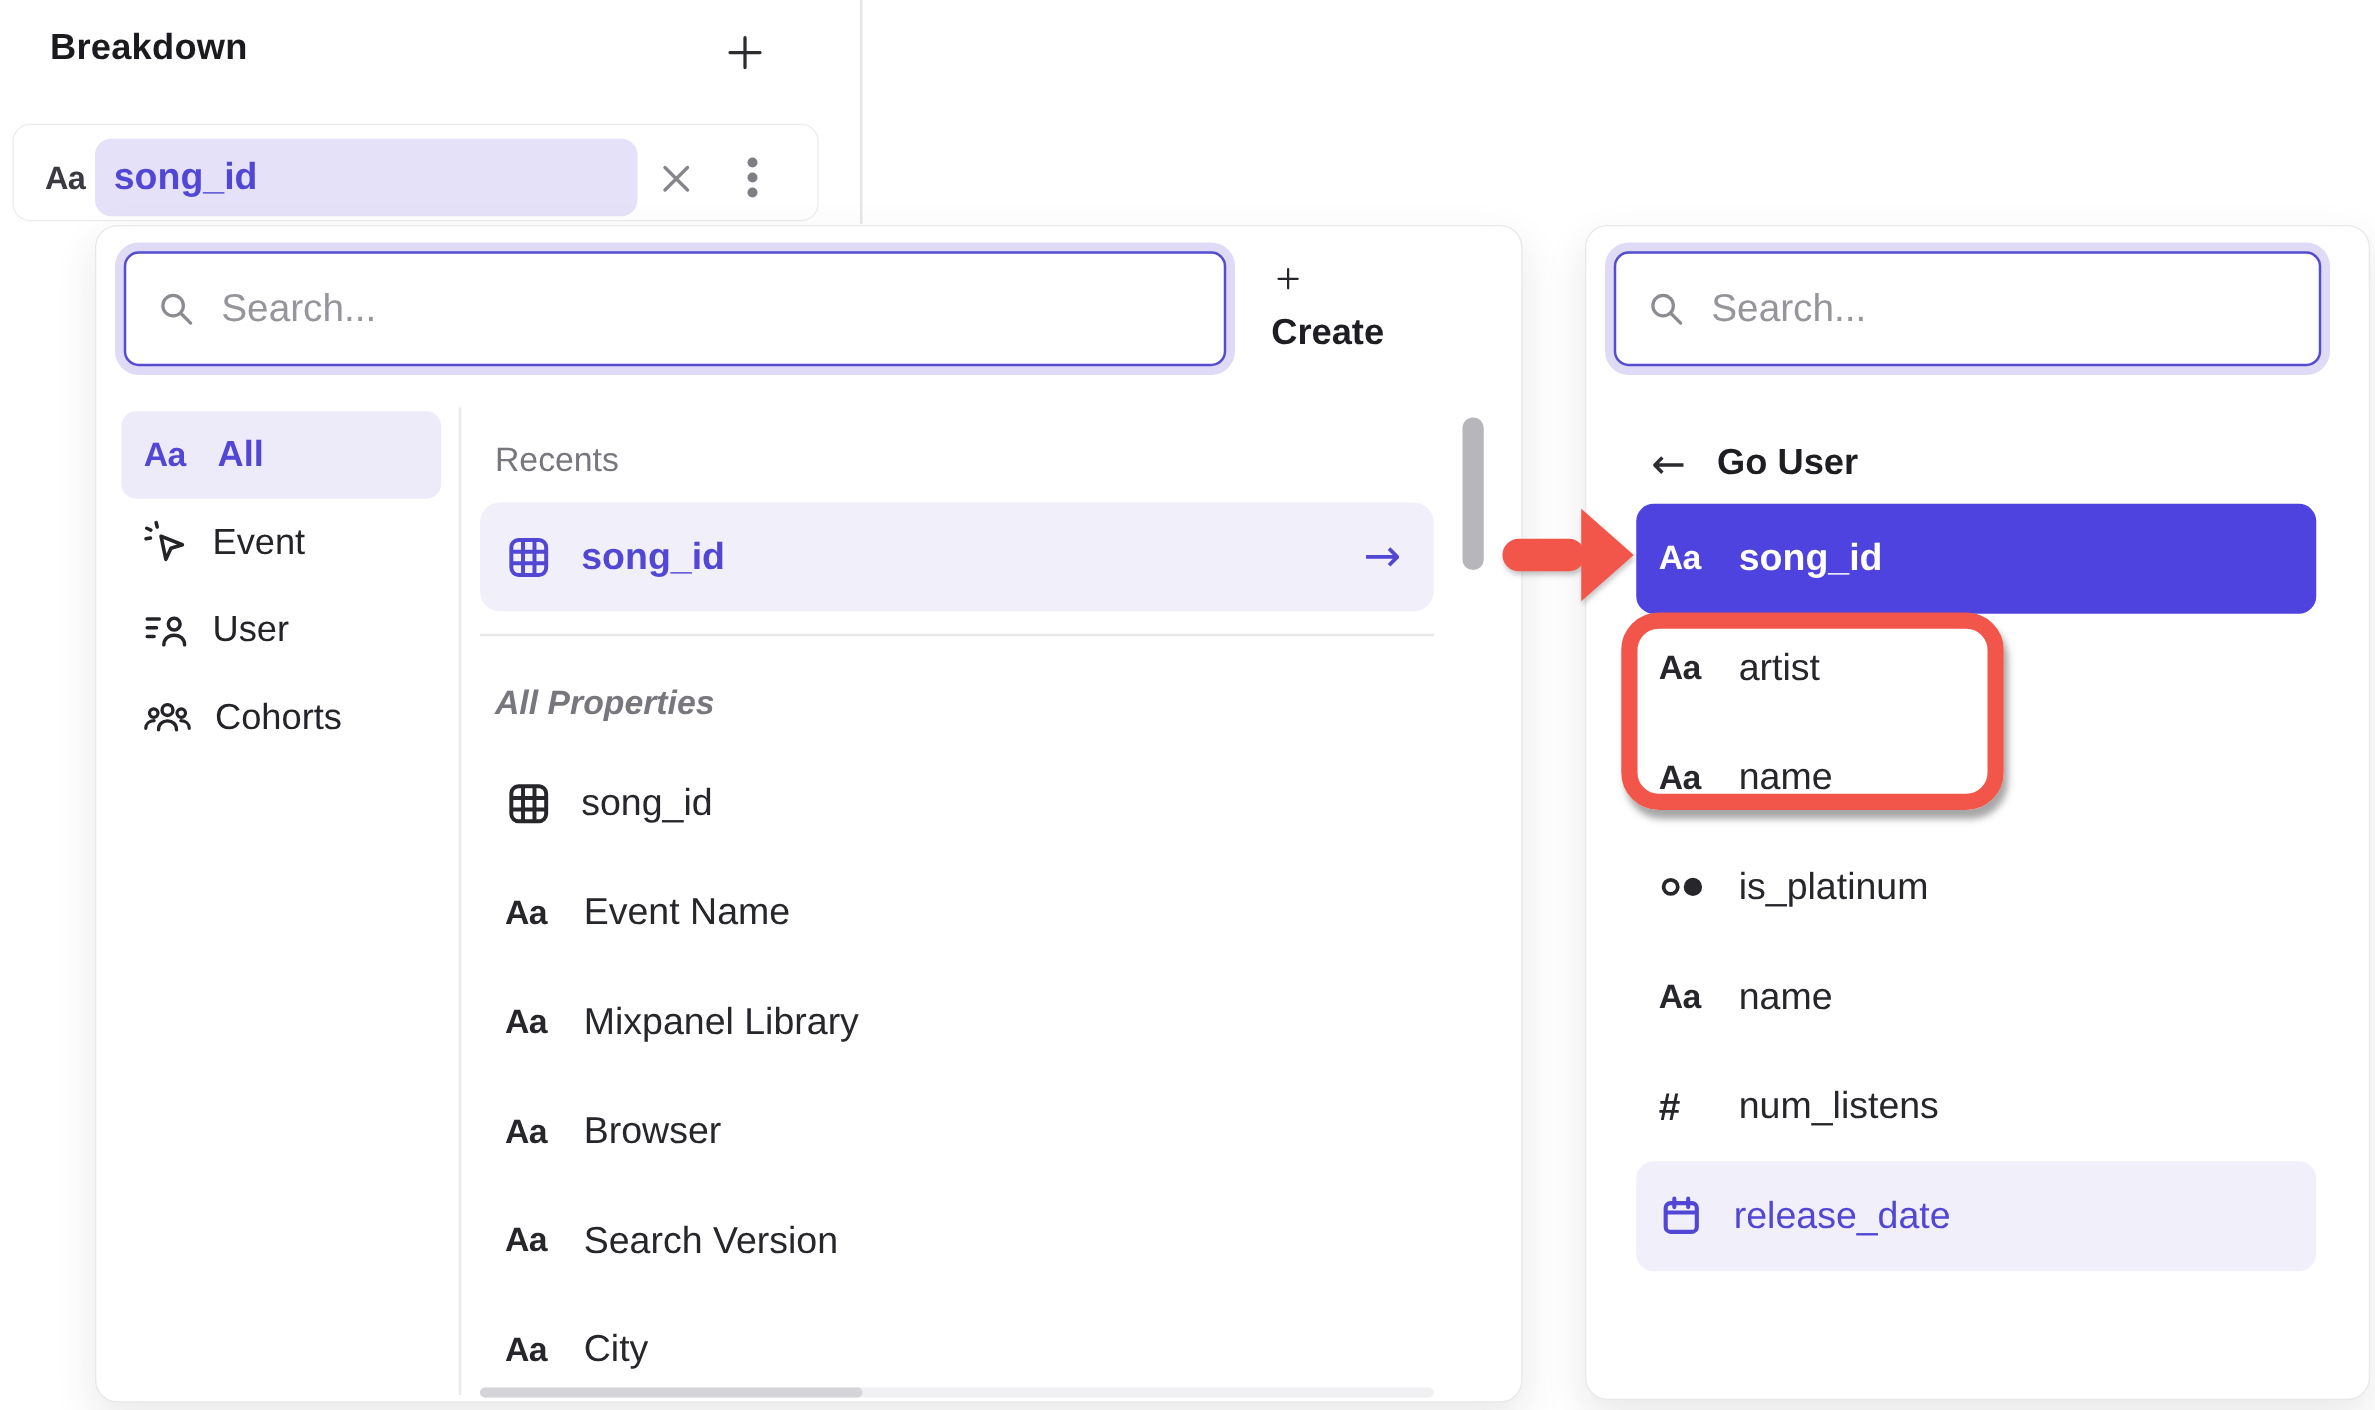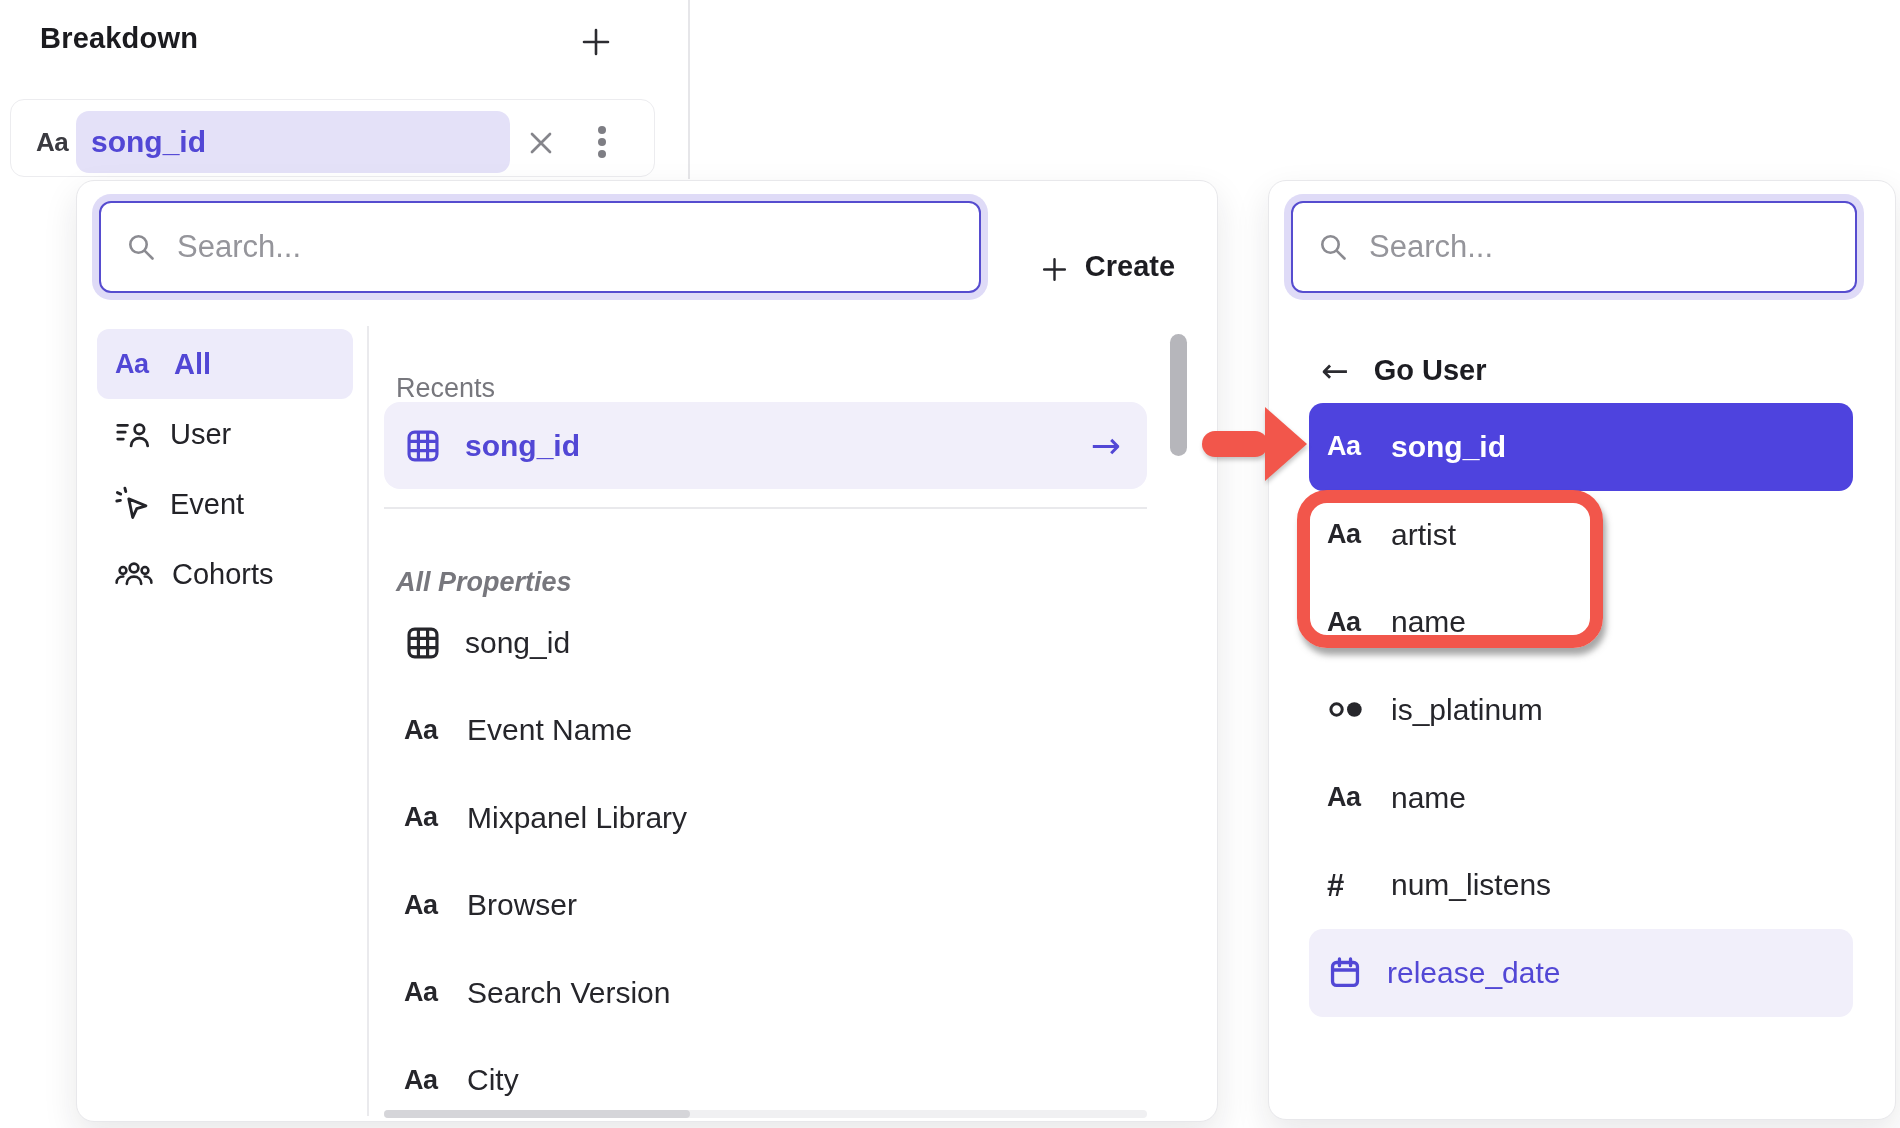--- a/index.html
+++ b/index.html
@@ -34,7 +34,7 @@
   .searchbox input{border:none;outline:none;font-family:"Liberation Sans",sans-serif;font-size:31px;color:#26262b;background:transparent;flex:1;min-width:0;}
   .searchbox input::placeholder{color:#95959b;}
 
-  .create-btn{display:flex;align-items:flex-end;gap:17px;justify-content:center;cursor:pointer;}
+  .create-btn{display:flex;align-items:flex-start;gap:17px;justify-content:center;cursor:pointer;flex-direction:column;}
   .create-btn .lbl{font-size:29px;font-weight:600;color:#1d1d22;}
 
   

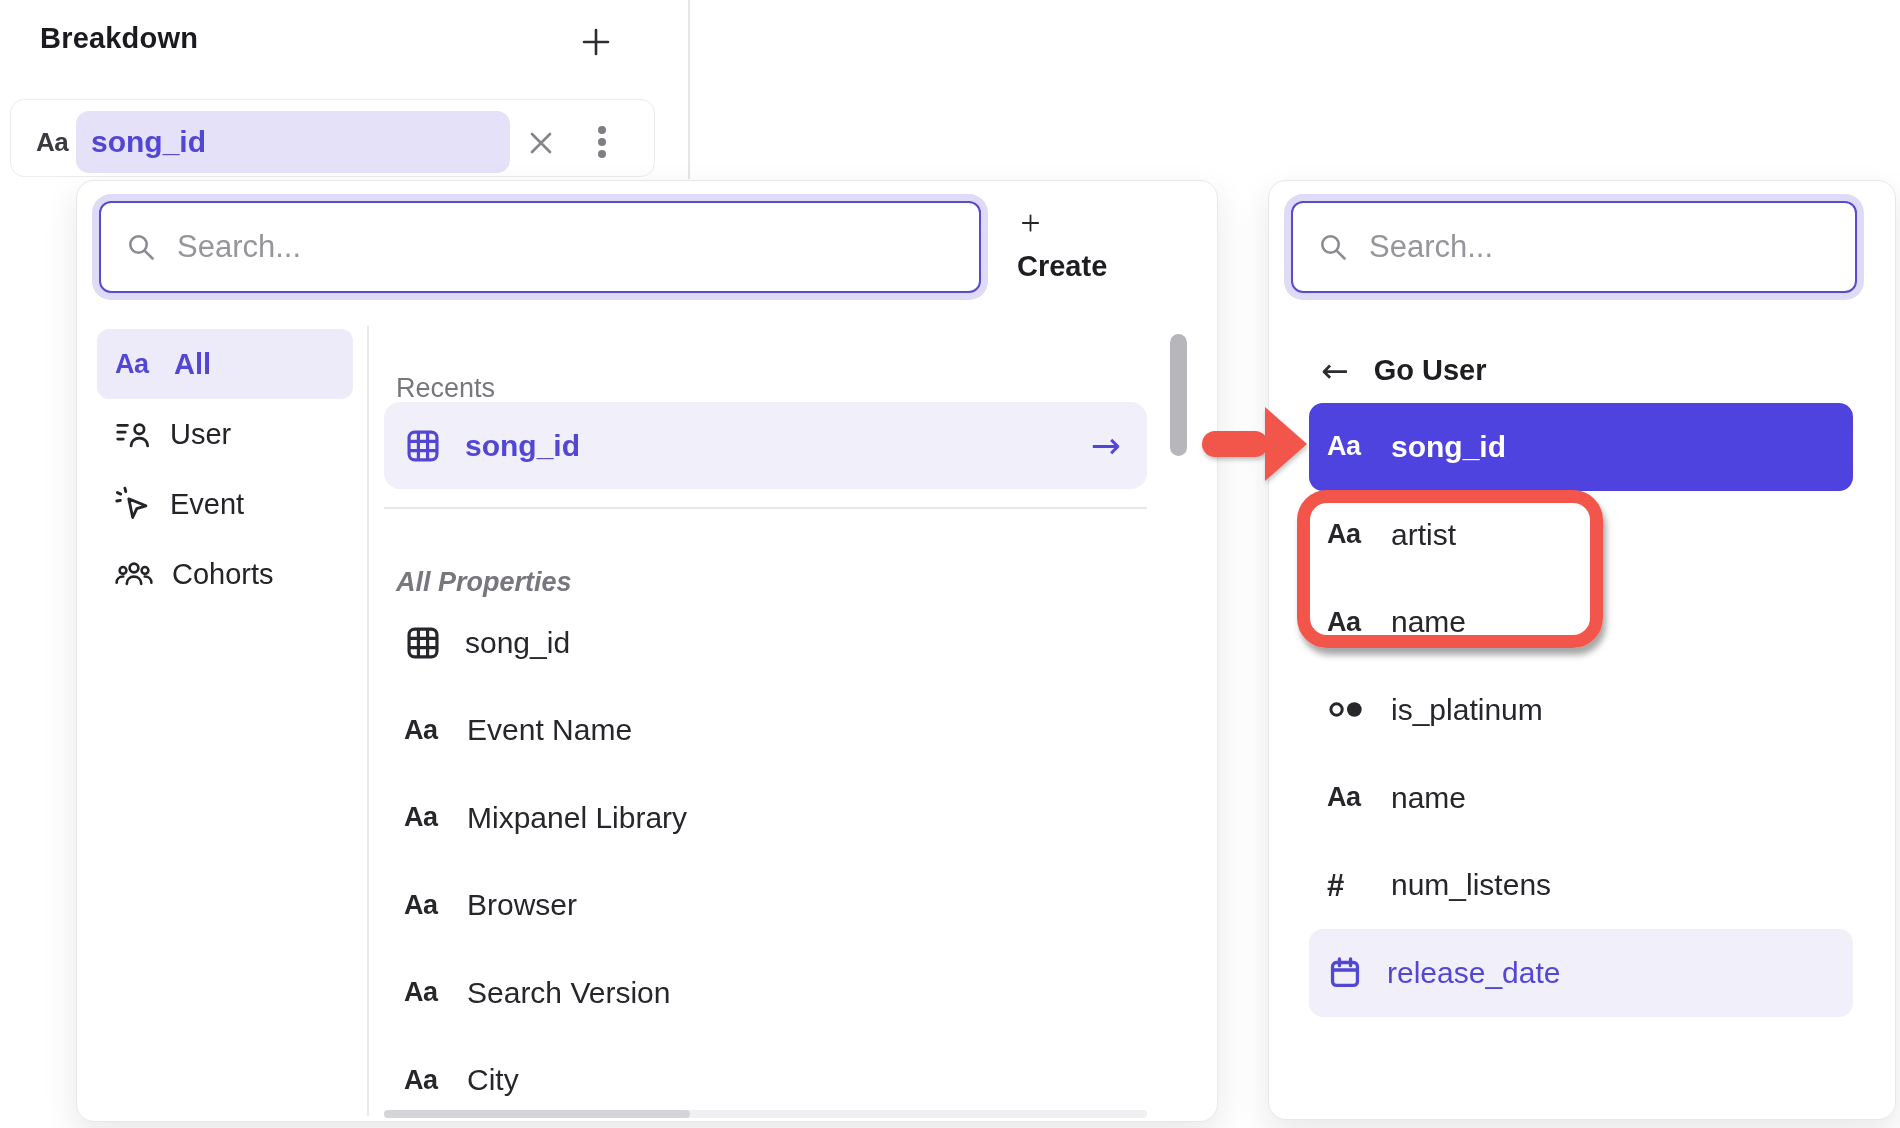--- a/index.html
+++ b/index.html
@@ -46,7 +46,7 @@
 
   .v-divider{background:#eaeaed;width:2px;}
 
-  .sec-header{font-size:27px;font-weight:500;color:#77777d;margin-top:20px;}
+  .sec-header{font-size:27px;font-weight:500;color:#77777d;}
 
   
   .lrow{display:flex;align-items:center;gap:23px;padding-left:20px;box-sizing:border-box;border-radius:16px;cursor:pointer;color:#26262b;}

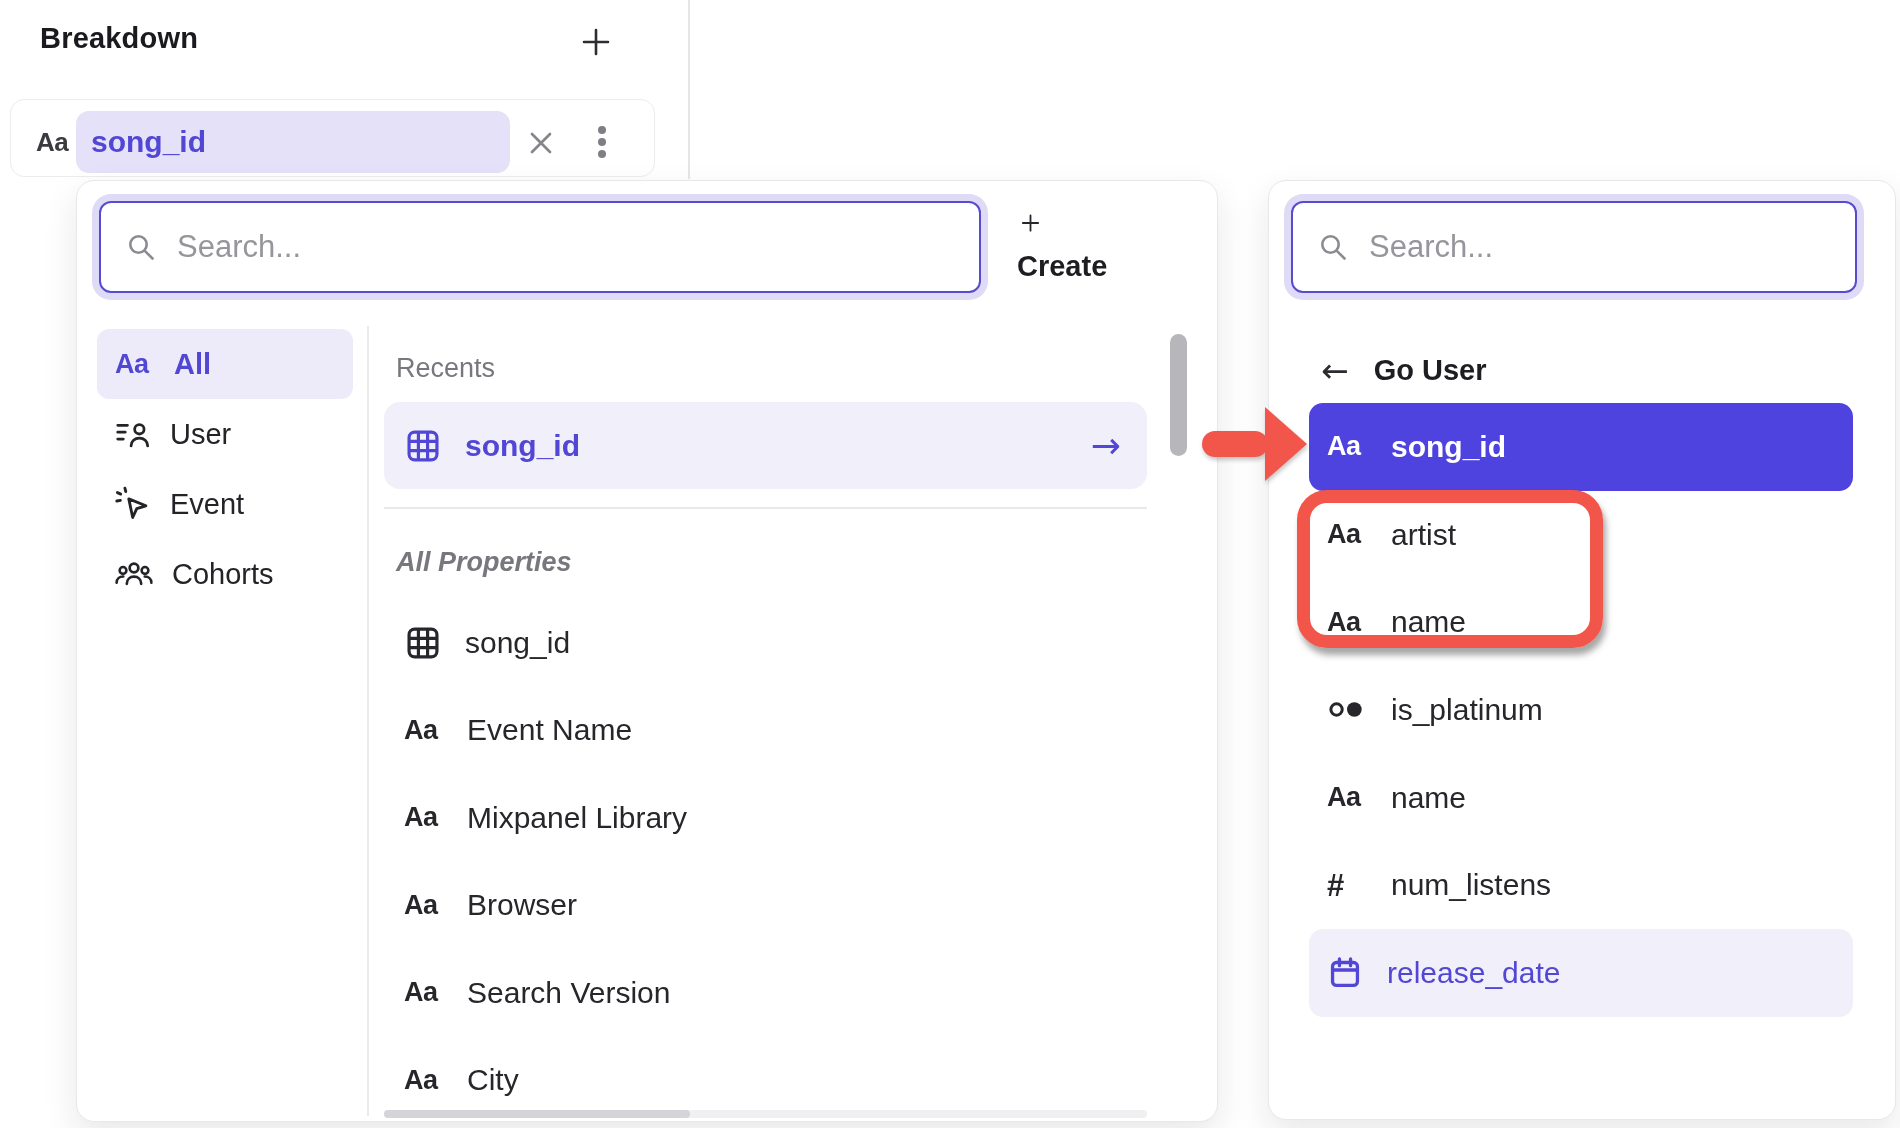--- a/index.html
+++ b/index.html
@@ -127,19 +127,19 @@
         <span class="cat-label">All</span>
       </div>
       <div class="cat-row">
+        <svg width="36" height="36" viewBox="0 0 24 24">
+          <path d="M9.2 8.6L20.6 13.2L14.5 15.1L11.8 21z" stroke="currentColor" fill="none" stroke-linecap="round" stroke-linejoin="round" stroke-width="1.9"></path>
+          <path d="M6.6 1.4l.6 2.3M1.6 4.4l2.2 1M1.2 10l2.4-.4" stroke="currentColor" fill="none" stroke-linecap="round" stroke-linejoin="round" stroke-width="1.9"></path>
+        </svg>
+        <span class="cat-label">Event</span>
+      </div>
+      <div class="cat-row">
         <svg width="36" height="34" viewBox="0 0 26 24">
           <path d="M2 5.7h7M2 10.7h5.4M2 15.7h4" stroke="currentColor" fill="none" stroke-linecap="round" stroke-linejoin="round" stroke-width="2"></path>
           <circle cx="17.6" cy="8.6" r="3.4" stroke="currentColor" fill="none" stroke-linecap="round" stroke-linejoin="round" stroke-width="2"></circle>
           <path d="M11.6 20.6c0-3.4 2.7-5.6 6-5.6s6 2.2 6 5.6" stroke="currentColor" fill="none" stroke-linecap="round" stroke-linejoin="round" stroke-width="2"></path>
         </svg>
         <span class="cat-label">User</span>
-      </div>
-      <div class="cat-row">
-        <svg width="36" height="36" viewBox="0 0 24 24">
-          <path d="M9.2 8.6L20.6 13.2L14.5 15.1L11.8 21z" stroke="currentColor" fill="none" stroke-linecap="round" stroke-linejoin="round" stroke-width="1.9"></path>
-          <path d="M6.6 1.4l.6 2.3M1.6 4.4l2.2 1M1.2 10l2.4-.4" stroke="currentColor" fill="none" stroke-linecap="round" stroke-linejoin="round" stroke-width="1.9"></path>
-        </svg>
-        <span class="cat-label">Event</span>
       </div>
       <div class="cat-row">
         <svg width="38" height="34" viewBox="0 0 28 24">

